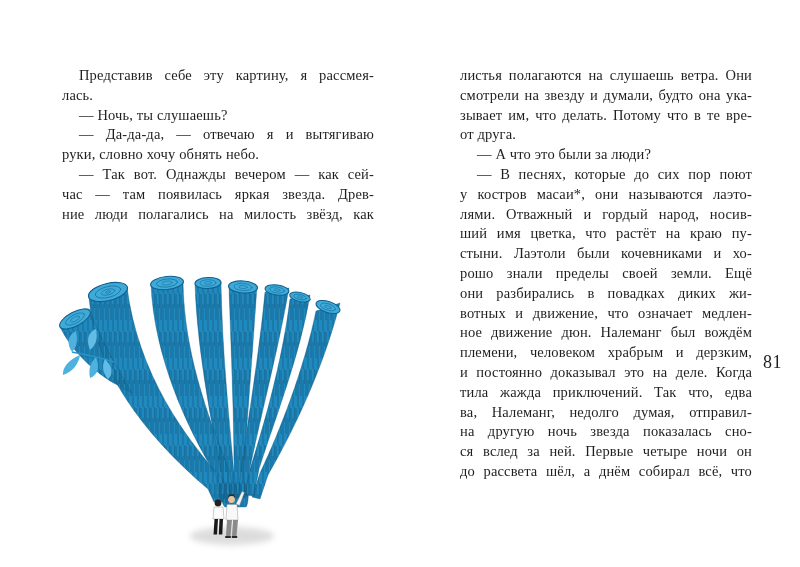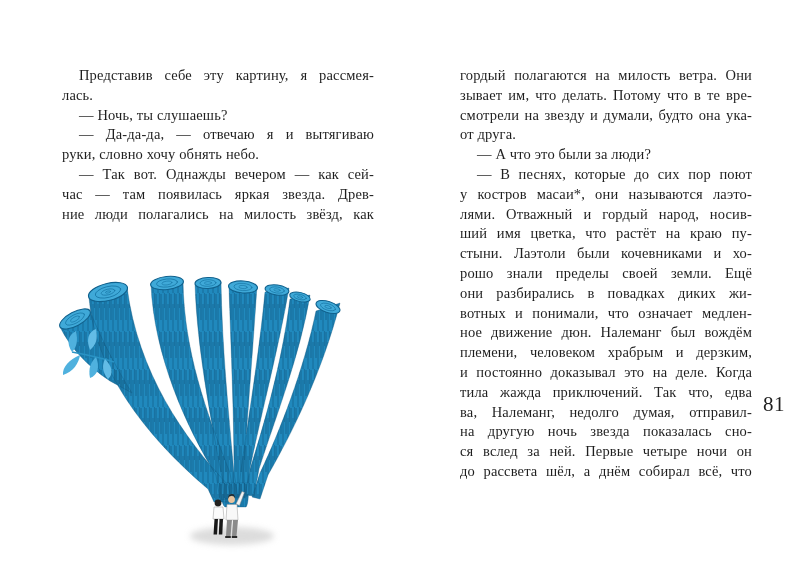--- a/index.html
+++ b/index.html
@@ -60,7 +60,7 @@
     </div>
 
   <div class="col col-right">
-      <div class="line">гордый полагаются на милость ветра. Они</div>
+      <div class="line">листья полагаются на слушаешь ветра. Они</div>
       <div class="line">зывает им, что делать. Потому что в те вре-</div>
       <div class="line">смотрели на звезду и думали, будто она ука-</div>
       <div class="line pend">от друга.</div>

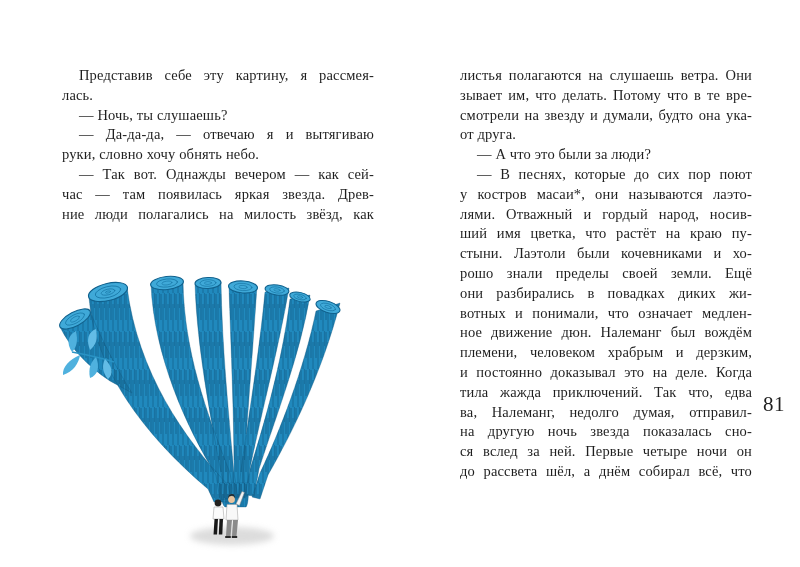--- a/index.html
+++ b/index.html
@@ -61,8 +61,8 @@
 
   <div class="col col-right">
       <div class="line">листья полагаются на слушаешь ветра. Они</div>
+      <div class="line">смотрели на звезду и думали, будто она ука-</div>
       <div class="line">зывает им, что делать. Потому что в те вре-</div>
-      <div class="line">смотрели на звезду и думали, будто она ука-</div>
       <div class="line pend">от друга.</div>
       <div class="line indent pend">— А что это были за люди?</div>
       <div class="line indent">— В песнях, которые до сих пор поют</div>

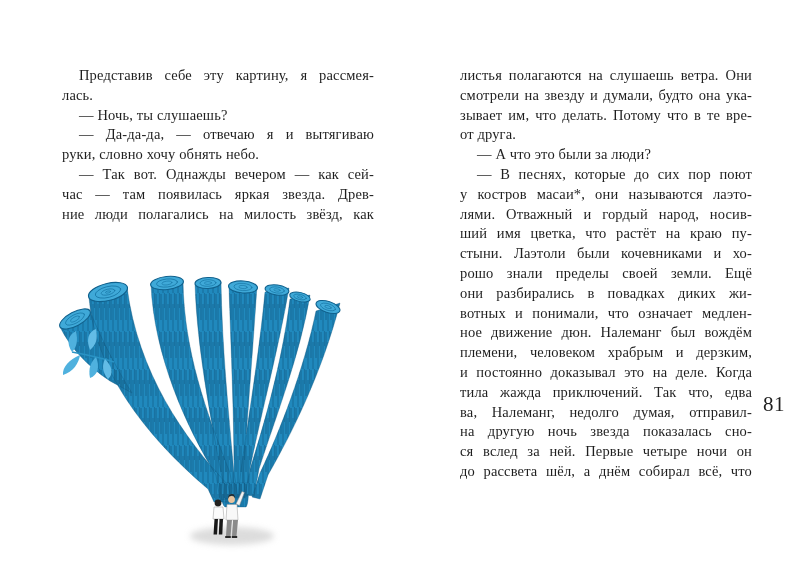--- a/index.html
+++ b/index.html
@@ -72,7 +72,7 @@
       <div class="line">стыни. Лаэтоли были кочевниками и хо-</div>
       <div class="line">рошо знали пределы своей земли. Ещё</div>
       <div class="line">они разбирались в повадках диких жи-</div>
-      <div class="line">вотных и понимали, что означает медлен-</div>
+      <div class="line">вотных и движение, что означает медлен-</div>
       <div class="line">ное движение дюн. Налеманг был вождём</div>
       <div class="line">племени, человеком храбрым и дерзким,</div>
       <div class="line">и постоянно доказывал это на деле. Когда</div>

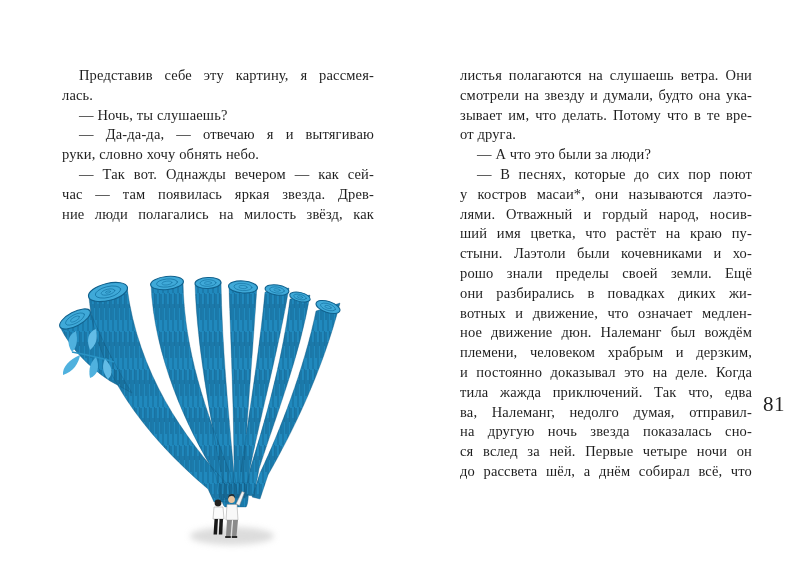--- a/index.html
+++ b/index.html
@@ -37,7 +37,7 @@
   .line.pend{text-align-last:left;}
   .page-number{
     position:absolute;left:763px;top:352px;
-    font-size:21px;letter-spacing:0.5px;margin-top:40px;
+    font-size:18px;letter-spacing:0.5px;
   }
   .illustration{
     position:absolute;left:50px;top:255px;width:320px;height:300px;

